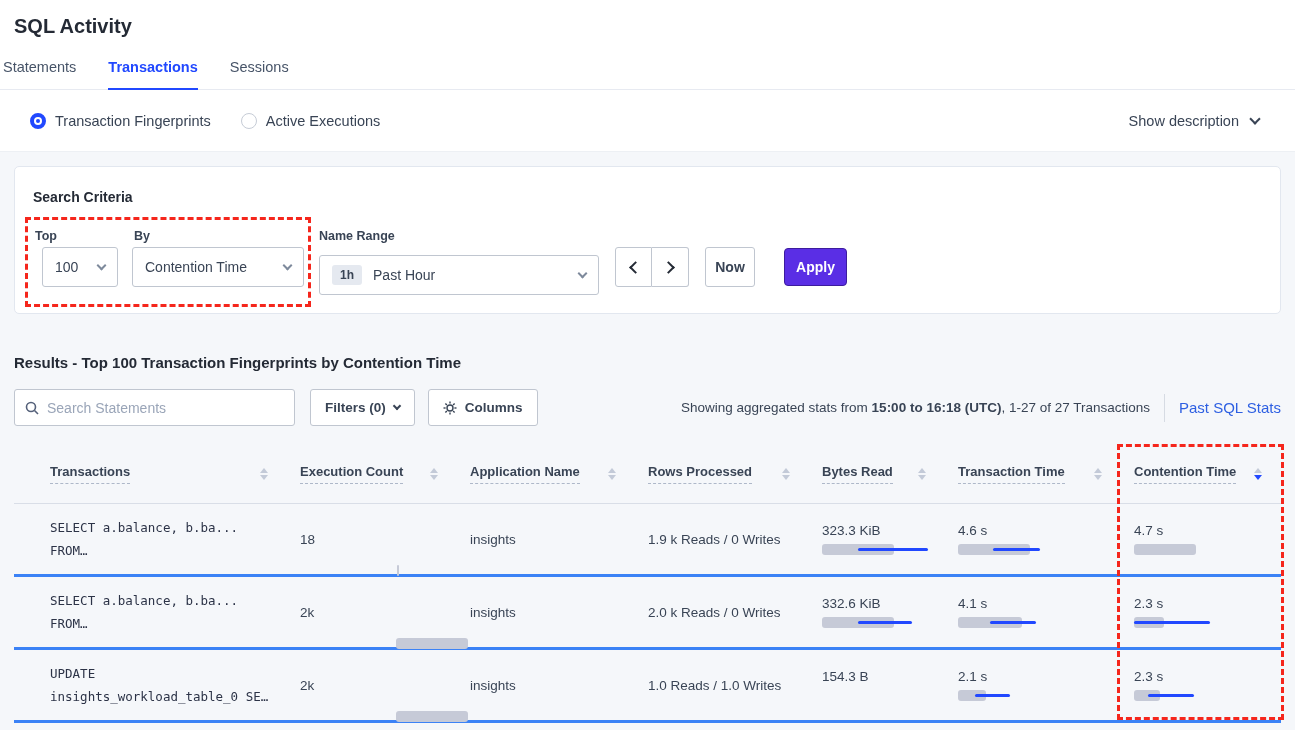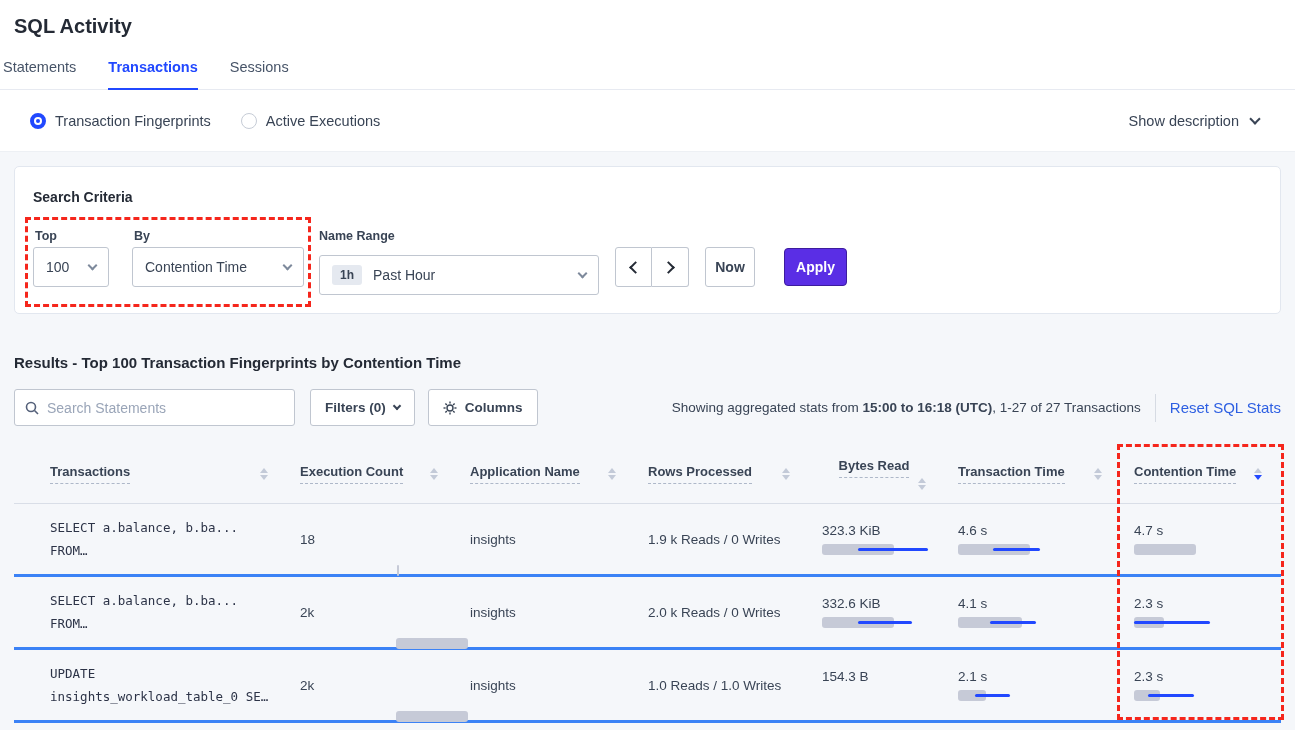--- a/index.html
+++ b/index.html
@@ -132,7 +132,7 @@
     <div class="hl-box hl-topby"></div>
 
     <div class="f-label" style="left:20px; top:62px;">Top</div>
-    <div class="sel" style="left:18px; top:80px; width:76px;">
+    <div class="sel" style="left:27px; top:80px; width:76px;">
       <span>100</span>
       <span class="spacer"></span>
       <span class="chev gray"></span>

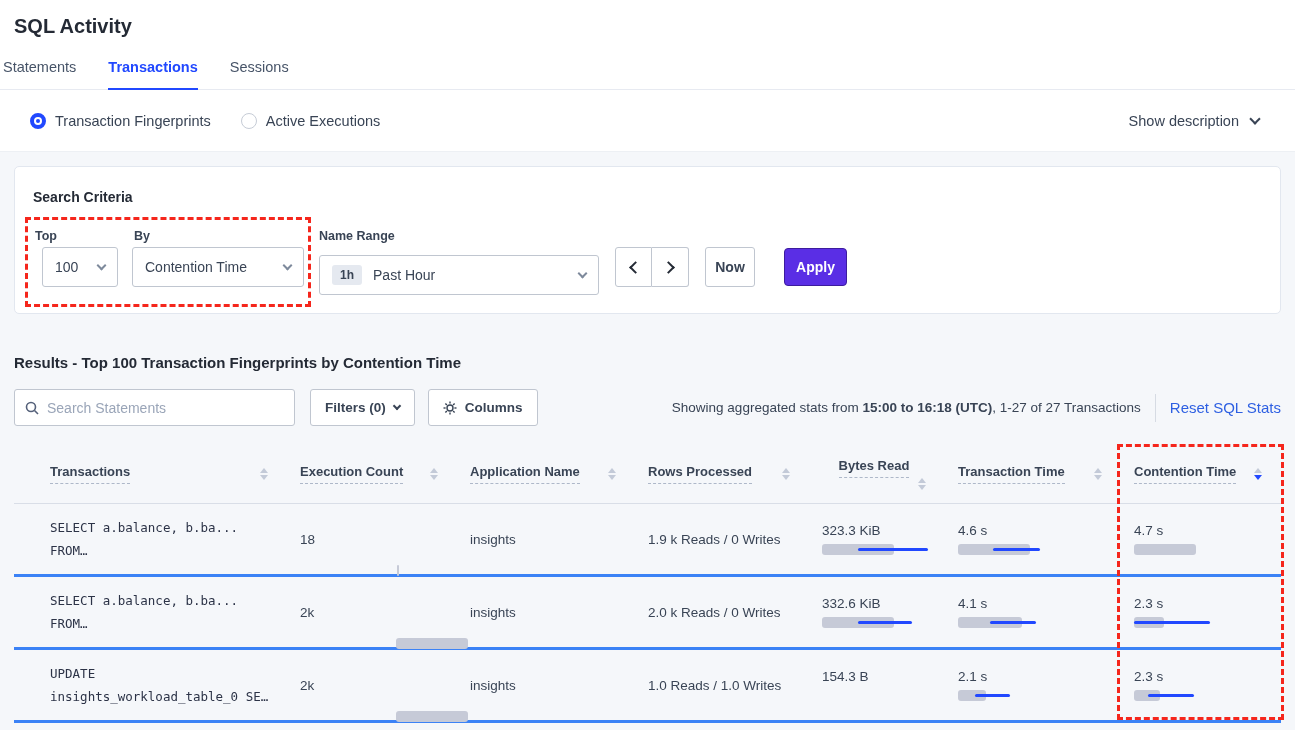--- a/index.html
+++ b/index.html
@@ -198,7 +198,7 @@
     </div>
     <div class="stats"><span>Showing aggregated stats from </span><b>15:00 to 16:18 (UTC)</b><span>, 1-27 of 27 Transactions</span></div>
     <div class="vdiv"></div>
-    <div class="reset-link">Reset SQL Stats</div>
+    <div class="reset-link">Past SQL Stats</div>
   </div>
 
   <div class="twrap">

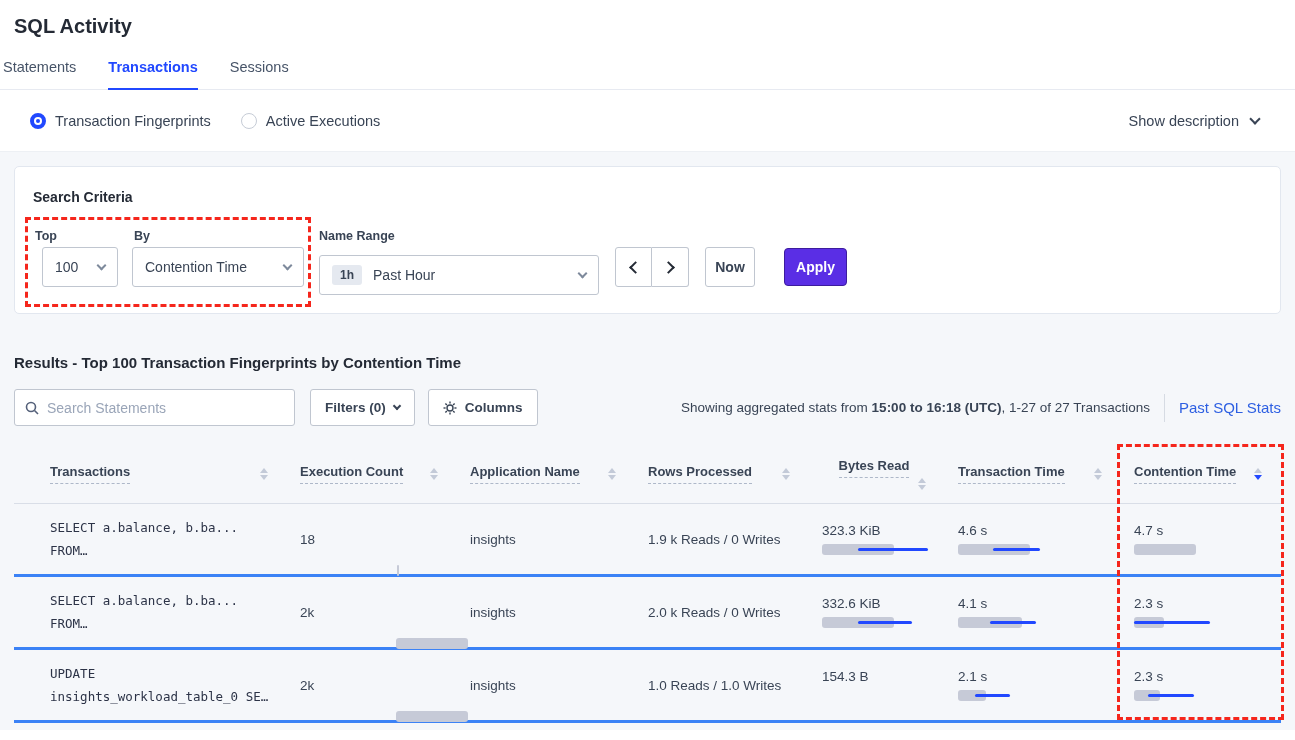--- a/index.html
+++ b/index.html
@@ -77,7 +77,7 @@
   .thead { display:flex; height:60px; align-items:center; padding-left:22px; border-bottom:1px solid #D9DEE7; }
   .trow { display:flex; height:73px; align-items:center; padding-left:22px; border-bottom:3px solid #3b82f6; }
   .c1{width:250px;} .c2{width:170px;} .c3{width:178px;} .c4{width:174px;}
-  .c5{width:136px;flex-direction:column;} .c6{width:176px;} .c7{width:160px;}
+  .c5{width:136px;} .c6{width:176px;} .c7{width:160px;}
   .hcell { display:flex; align-items:center; padding:0 18px 0 14px; cursor:pointer; }
   .hlabel { font-size:13px; font-weight:700; color:#394455; border-bottom:1px dashed #AEB8C9;
     padding-bottom:4px; white-space:nowrap; }

